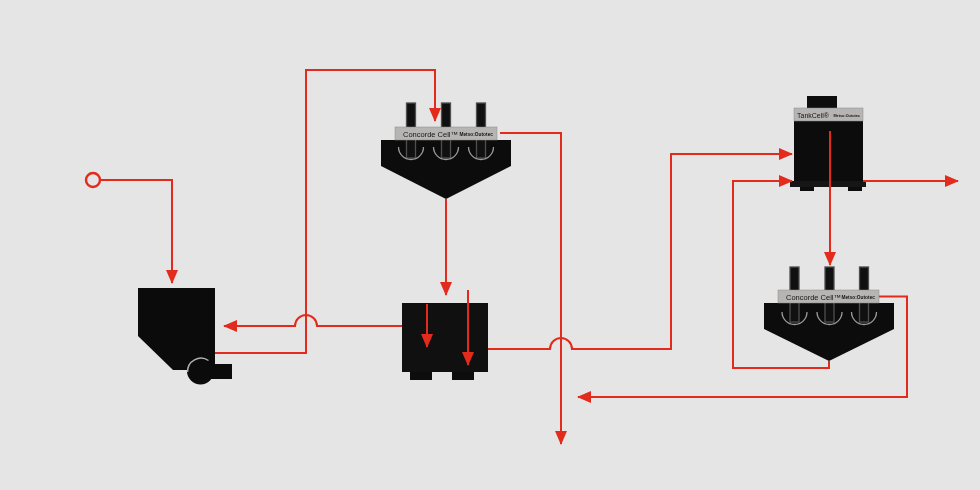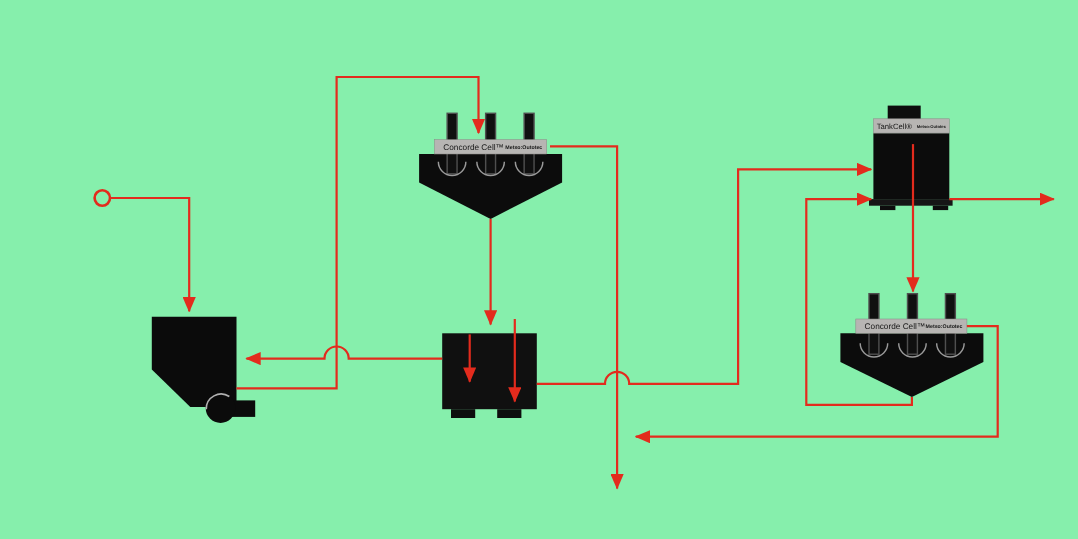--- a/index.html
+++ b/index.html
@@ -3,7 +3,7 @@
 <meta charset="utf-8">
 <style>
   html,body{margin:0;padding:0;background:#000;}
-  .stage{position:relative;width:980px;height:490px;background:#86efac;overflow:hidden;
+  .stage{position:relative;width:980px;height:490px;background:#e5e5e5;overflow:hidden;
          font-family:"Liberation Sans", sans-serif;}
   svg{display:block;}
   .flow{fill:none;stroke:#e32b1d;stroke-width:2;}

